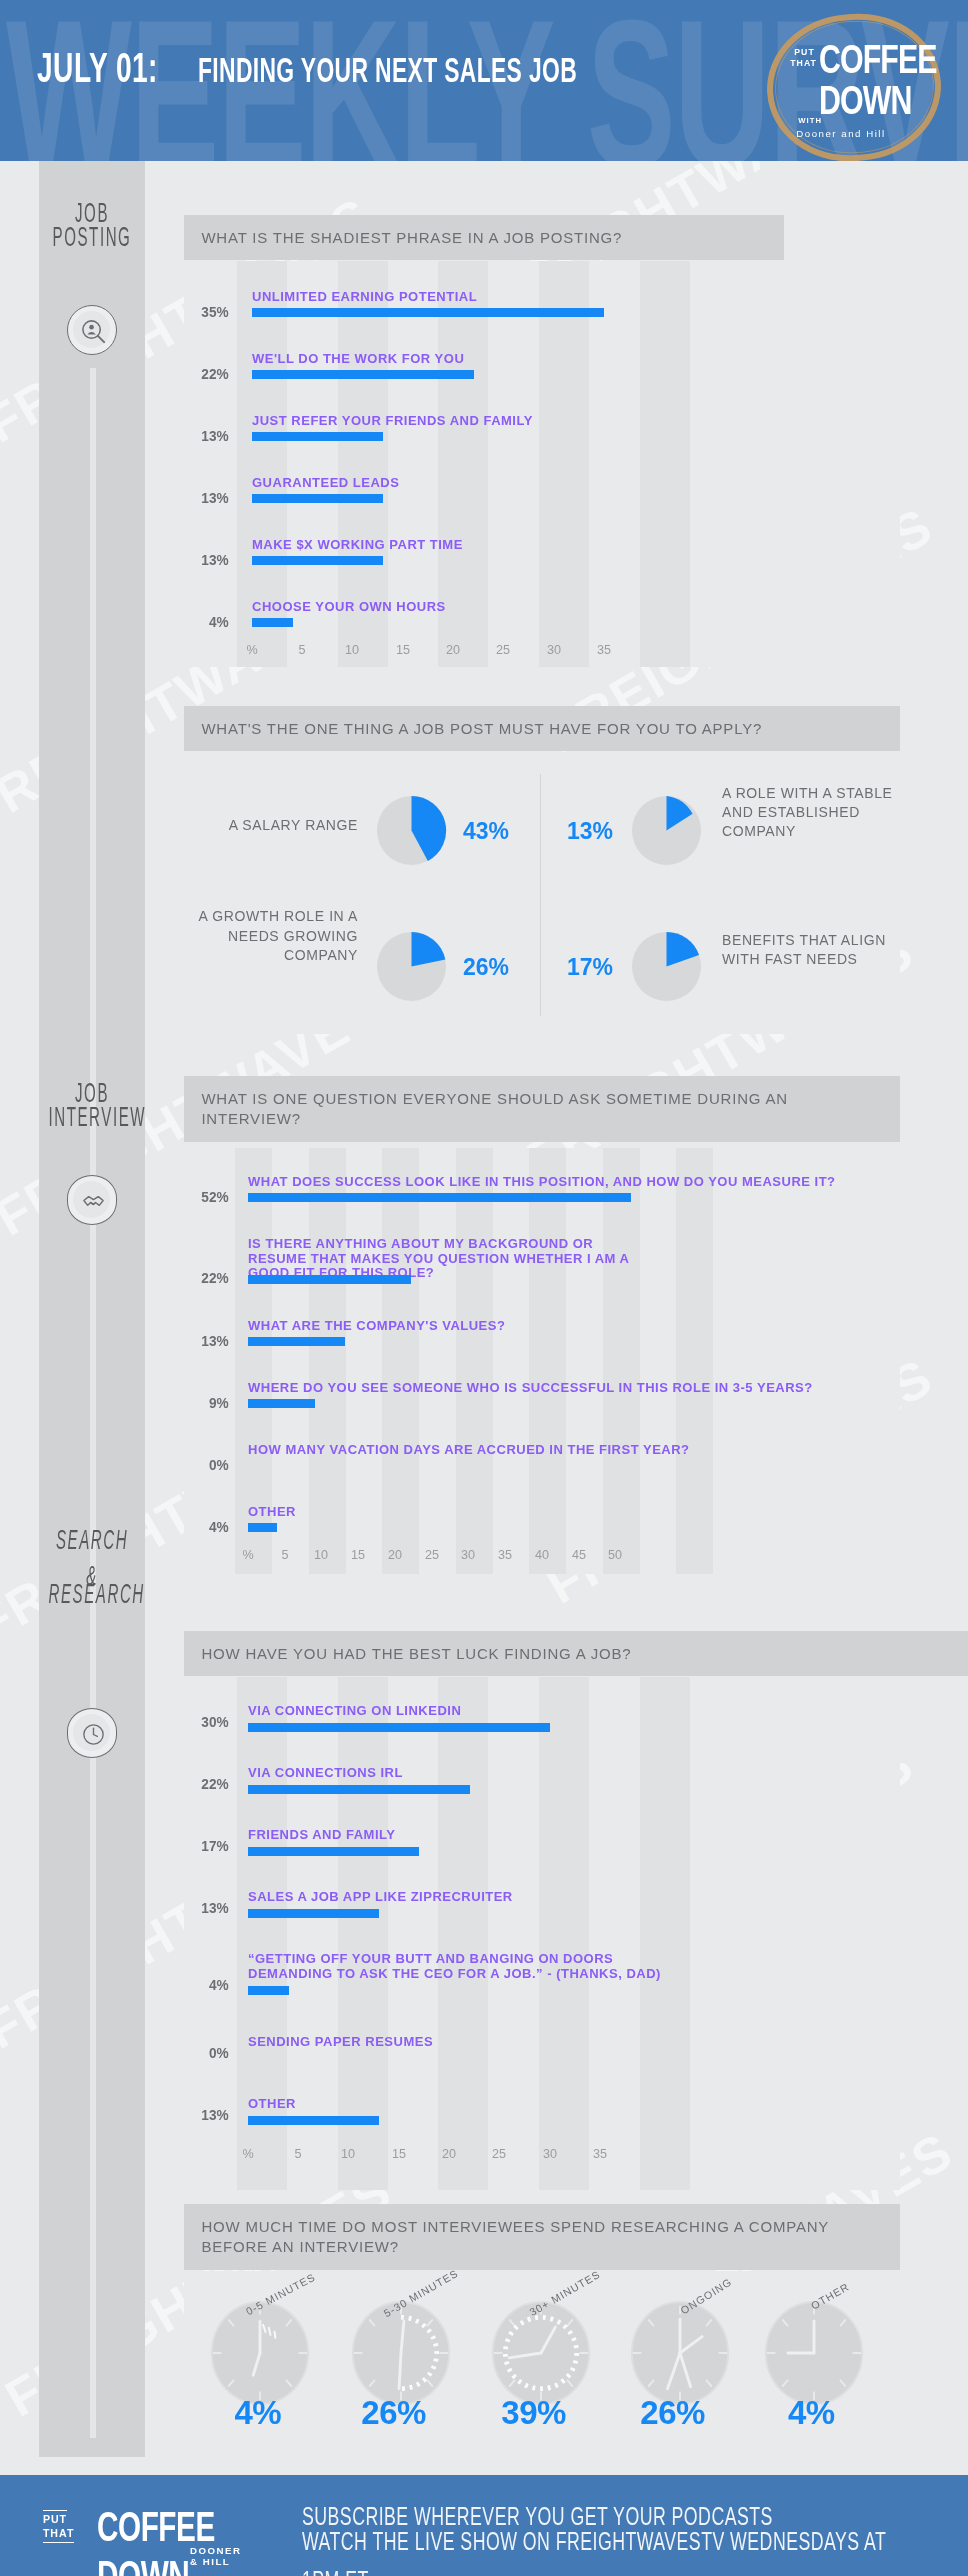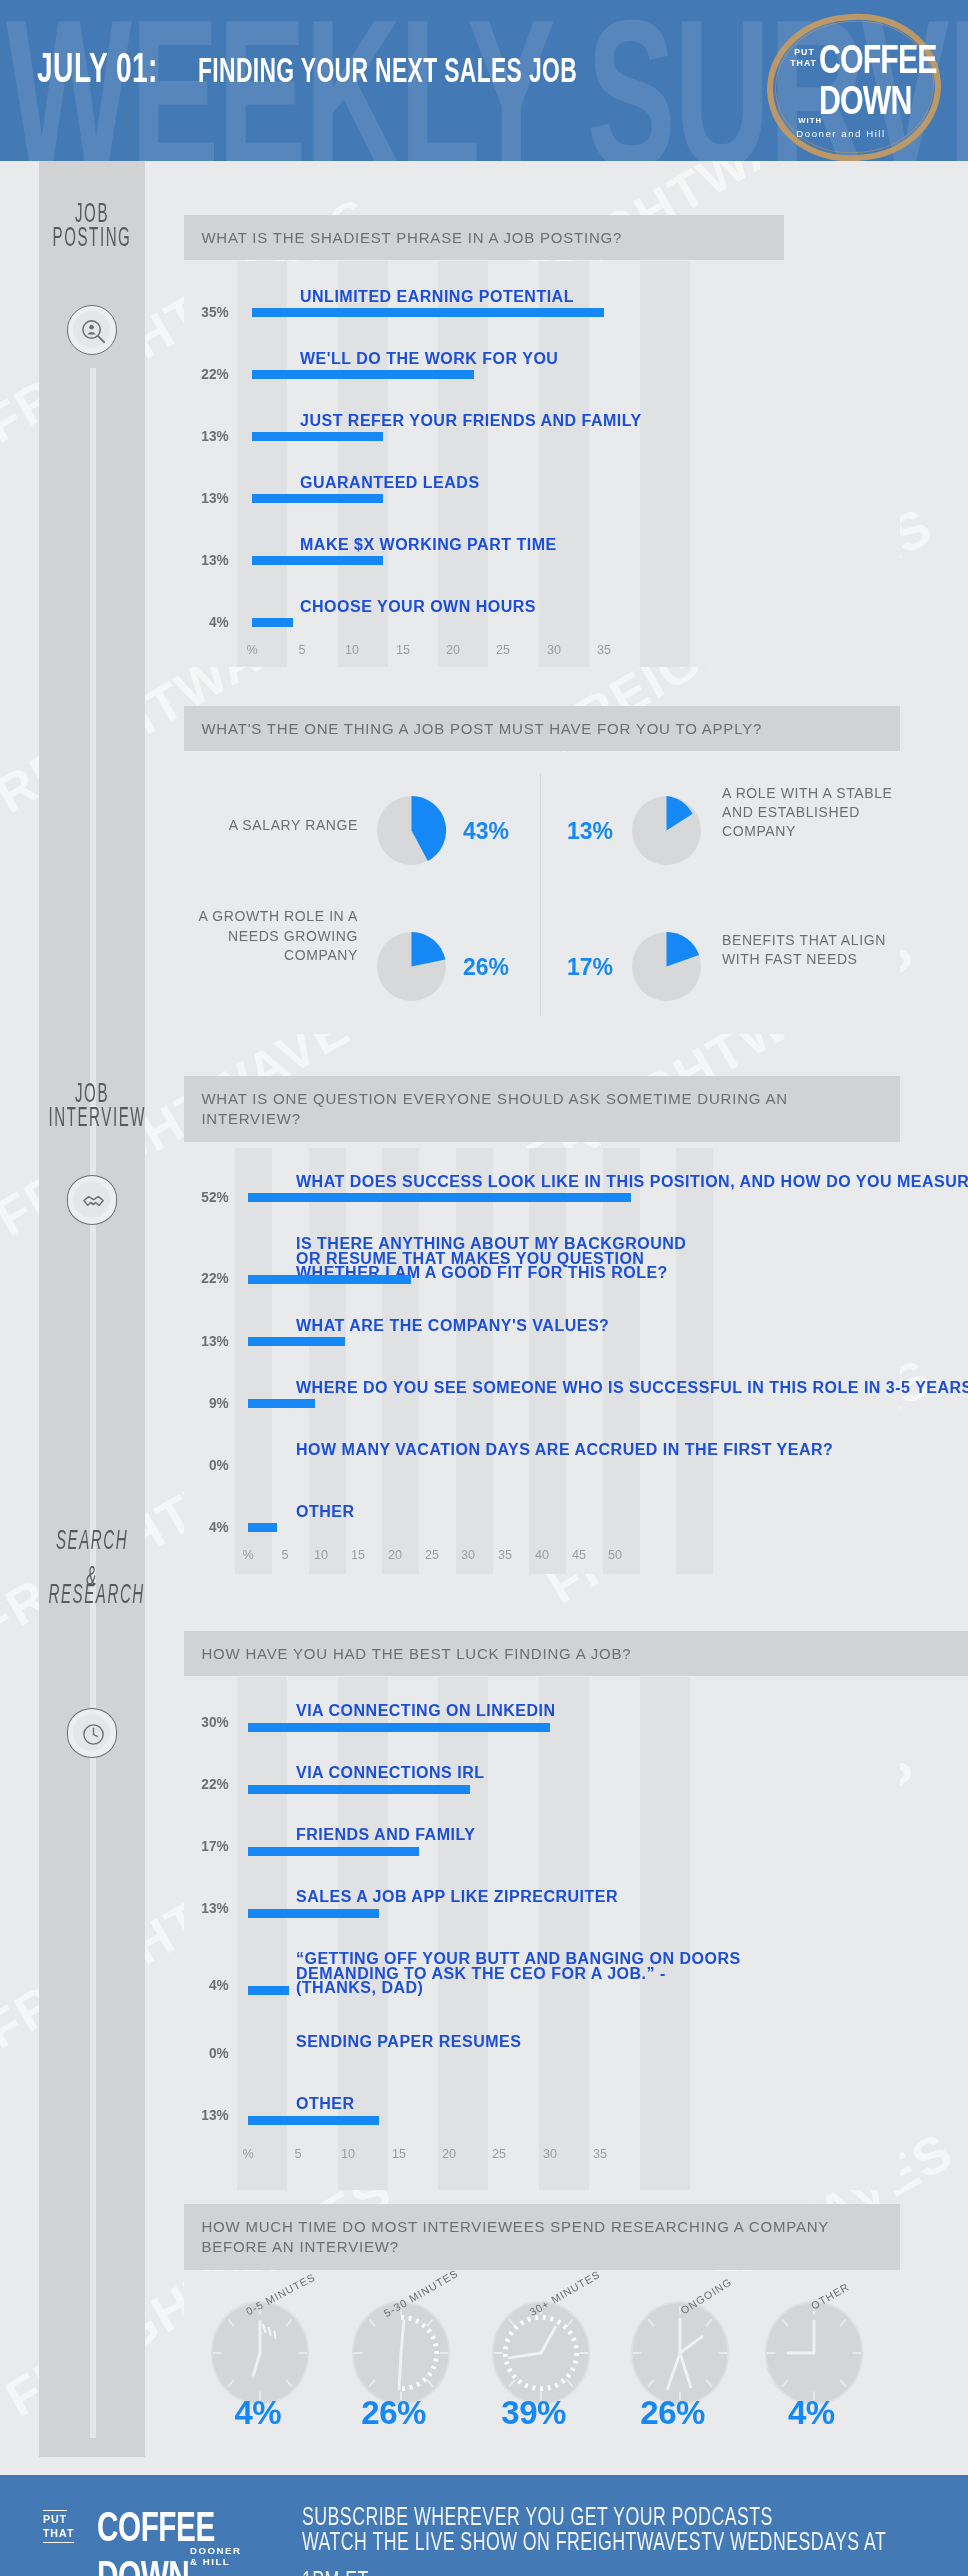--- a/index.html
+++ b/index.html
@@ -116,8 +116,8 @@
     transform: scaleX(0.94);
   }
   .bar-label {
-    position: absolute; color: #1d4ed8; font-size: 16px; font-weight: 700;
-    letter-spacing: 0.5px; line-height: 14.5px; white-space: nowrap; margin-left: 48px;
+    position: absolute; color: #8b5cf6; font-size: 13px; font-weight: 700;
+    letter-spacing: 0.5px; line-height: 14.5px; white-space: nowrap;
   }
   .bar-fill { position: absolute; background: #1688f5; height: 8.7px; }
   .axis { position: absolute; color: #9b9d9f; font-size: 12.6px; }

